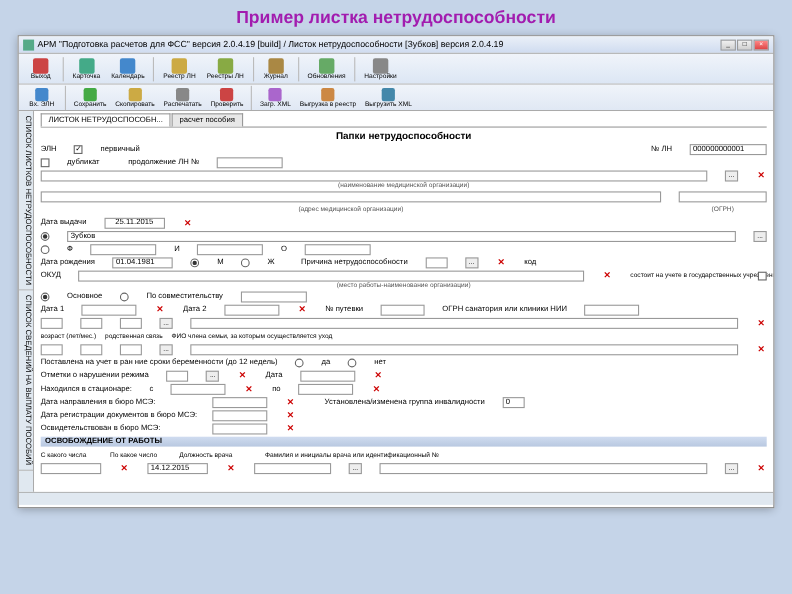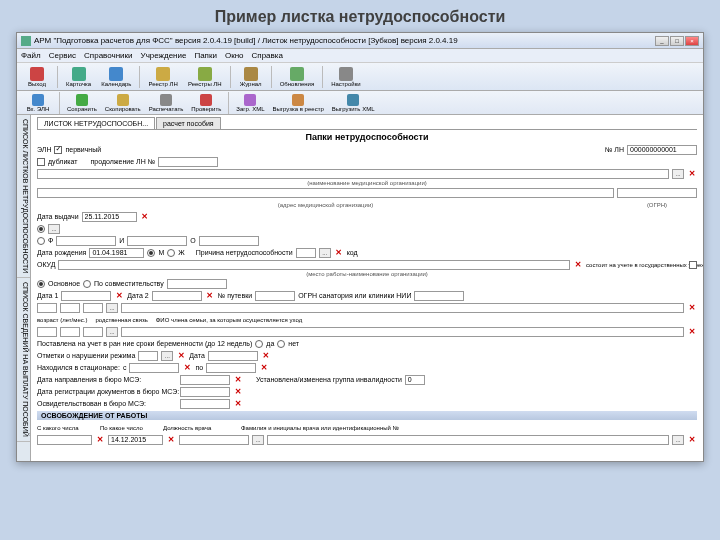--- a/index.html
+++ b/index.html
@@ -5,7 +5,7 @@
 *{box-sizing:border-box;margin:0;padding:0;font-family:Arial,sans-serif}
 body{background:#c5d4e8;width:720px;height:540px;overflow:hidden}
 .slide{padding:8px 16px}
-.slide-title{text-align:center;font-size:16px;font-weight:bold;margin-bottom:6px;color:#404040}
+.slide-title{text-align:center;font-size:16px;font-weight:bold;margin-bottom:6px;color:#a21caf}
 .app-window{background:#fff;border:1px solid #888;box-shadow:0 2px 8px rgba(0,0,0,0.3);height:430px;overflow:hidden}
 .titlebar{background:linear-gradient(#eaf0f8,#d0dcf0);height:16px;display:flex;align-items:center;padding:0 4px;font-size:8px;border-bottom:1px solid #aaa}
 .titlebar-icon{width:10px;height:10px;background:#5a8;margin-right:3px}

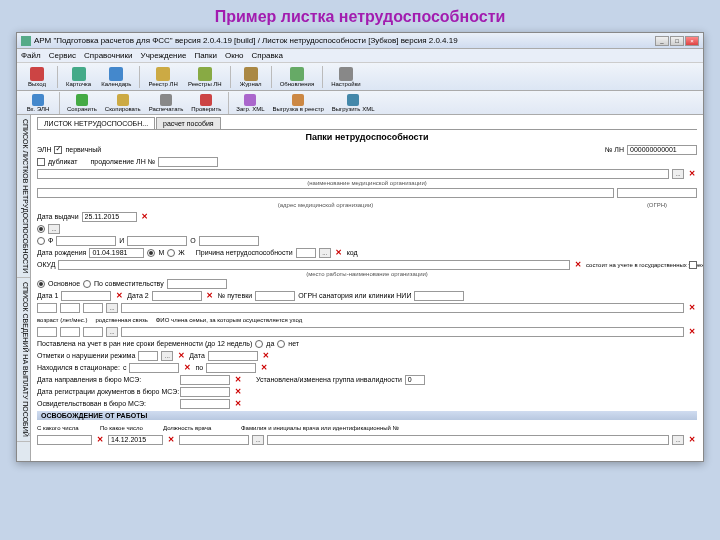--- a/index.html
+++ b/index.html
@@ -61,15 +61,6 @@
       </div>
     </div>
 
-    <div class="menubar">
-      <span>Файл</span>
-      <span>Сервис</span>
-      <span>Справочники</span>
-      <span>Учреждение</span>
-      <span>Папки</span>
-      <span>Окно</span>
-      <span>Справка</span>
-    </div>
 
     <div class="toolbar">
       <div class="tool-btn">

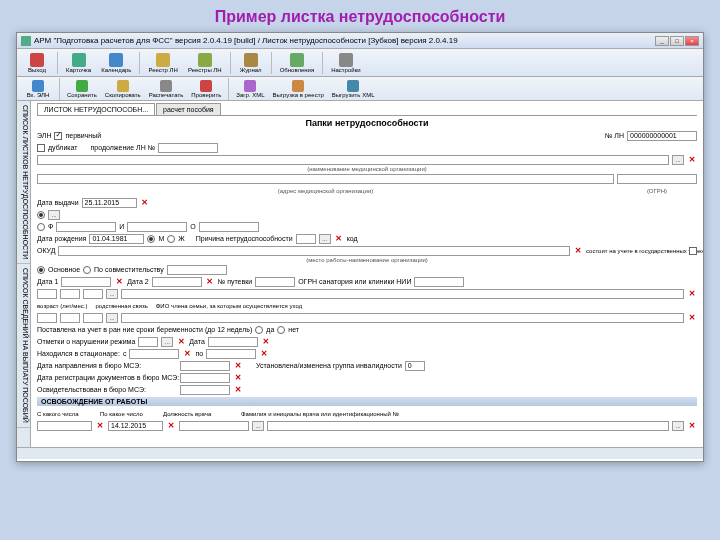--- a/index.html
+++ b/index.html
@@ -28,7 +28,7 @@
 .tabstrip{display:flex;font-size:7px;border-bottom:1px solid #999;margin-bottom:2px}
 .tab{padding:2px 6px;border:1px solid #999;border-bottom:none;background:#e8e8e8;margin-right:1px}
 .tab.active{background:#fff}
-.row{display:flex;align-items:center;gap:3px;margin:1px 0;min-height:11px}
+.row{display:flex;align-items:center;gap:16px;margin:1px 0;min-height:11px}
 .lbl{font-size:7px;white-space:nowrap}
 .inp{border:1px solid #999;height:10px;font-size:7px;padding:0 2px;background:#fff}
 .chk{width:8px;height:8px;border:1px solid #666;display:inline-block;background:#fff;position:relative}

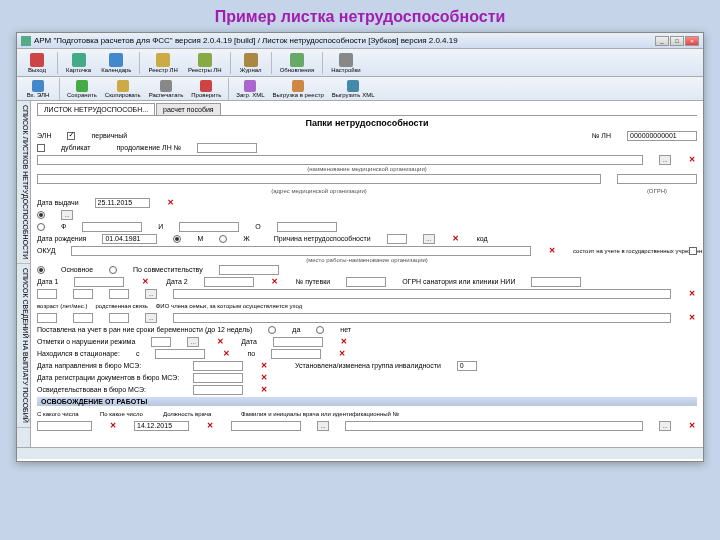--- a/index.html
+++ b/index.html
@@ -185,7 +185,7 @@
 
         <div class="row">
           <span class="lbl">Дата выдачи</span>
-          <input class="inp" style="width: 55px;" value="25.11.2015">
+          <input class="inp" style="width: 55px; text-align: center;" value="25.11.2015">
           <div class="del-btn">✕</div>
         </div>
 

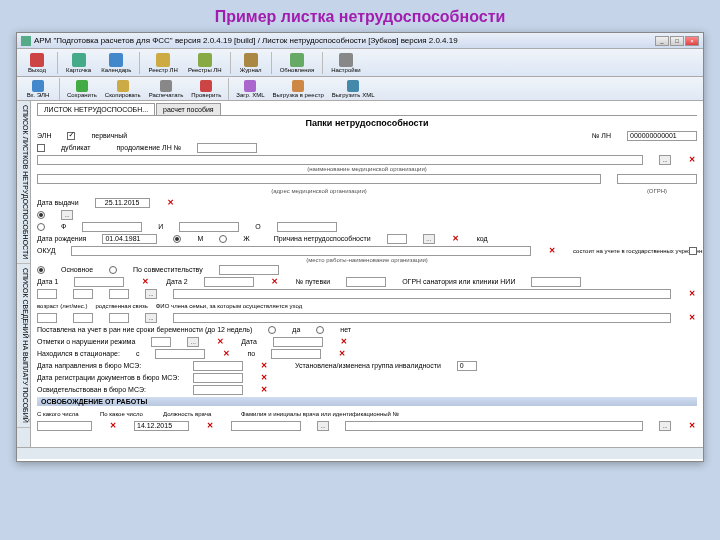--- a/index.html
+++ b/index.html
@@ -191,6 +191,7 @@
 
         <div class="row">
           <span class="rad checked"></span>
+          <input class="inp" style="flex: 1 1 0%;" value="Зубков">
           <div class="dots-btn">...</div>
         </div>
         <div class="row">

